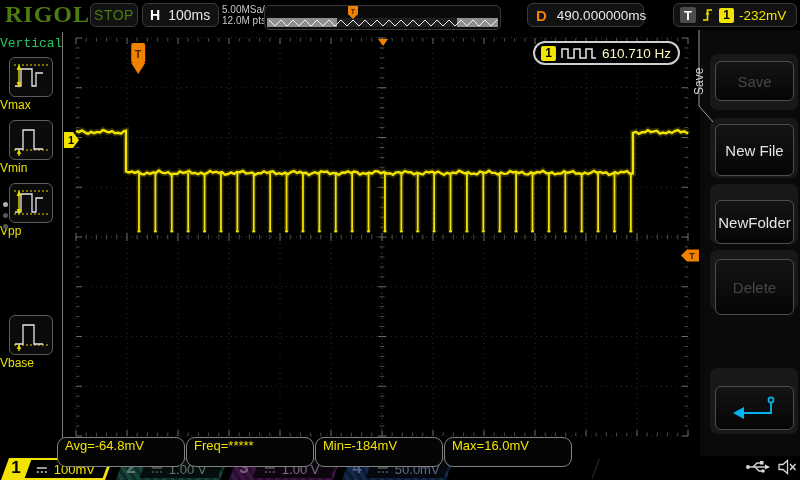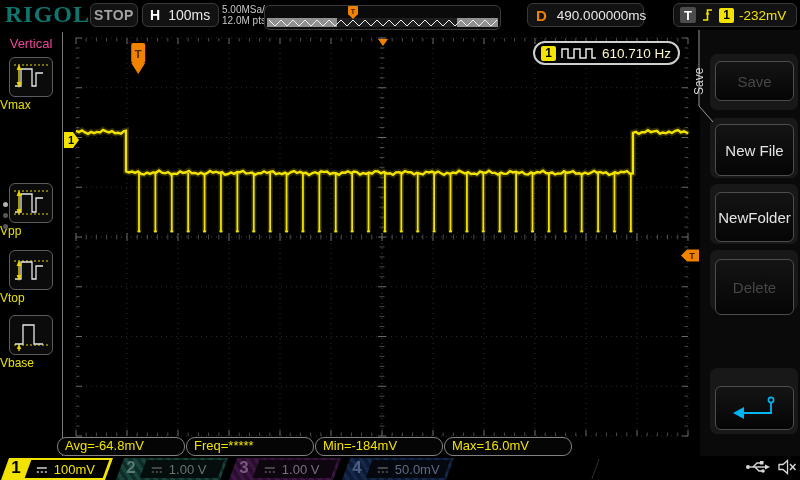--- a/index.html
+++ b/index.html
@@ -7,7 +7,7 @@
         font-family:"Liberation Sans",sans-serif;-webkit-font-smoothing:antialiased;}
   
   .hdr-brand{position:absolute;left:5px;top:1px;font-family:"Liberation Serif",serif;
-             font-weight:bold;font-size:24px;color:#0f766e;letter-spacing:1px;}
+             font-weight:bold;font-size:24px;color:#4d7c0f;letter-spacing:1px;}
   .hbox{position:absolute;top:3px;height:24px;background:#121212;border:1px solid #3a3a3a;
         border-radius:6px;box-sizing:border-box;display:flex;align-items:center;}
   .stop-box{left:90px;width:48px;justify-content:center;}

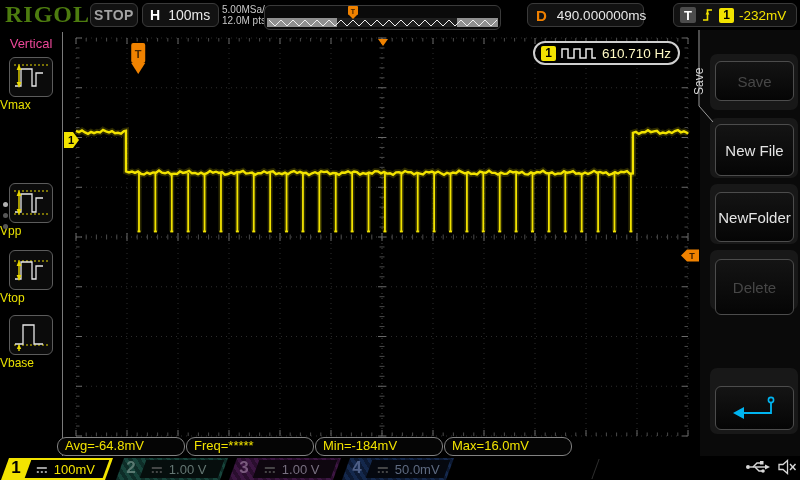--- a/index.html
+++ b/index.html
@@ -11,7 +11,7 @@
   .hbox{position:absolute;top:3px;height:24px;background:#121212;border:1px solid #3a3a3a;
         border-radius:6px;box-sizing:border-box;display:flex;align-items:center;}
   .stop-box{left:90px;width:48px;justify-content:center;}
-  .stop-box span{color:#a3a3a3;font-weight:bold;font-size:14px;letter-spacing:.5px;}
+  .stop-box span{color:#4d7c0f;font-weight:normal;font-size:14px;letter-spacing:.5px;}
   .h-box{left:142px;width:77px;padding:0 7px;gap:8px;}
   .h-box .pfx{color:#fff;font-weight:bold;font-size:14px;}
   .h-box .val{color:#e8e8e8;font-size:14px;}

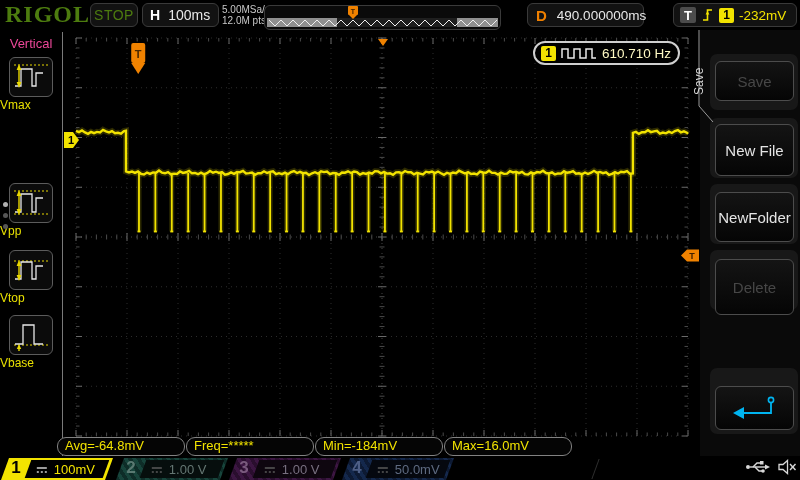--- a/index.html
+++ b/index.html
@@ -28,7 +28,7 @@
         display:flex;align-items:center;justify-content:center;border-radius:2px;}
   .t-box .val{color:#f2e300;font-size:13.5px;}
   
-  .side-title{position:absolute;left:0;top:36px;width:62px;text-align:center;color:#ec4899;font-size:13px;}
+  .side-title{position:absolute;left:0;top:36px;width:62px;text-align:center;color:#22c55e;font-size:13px;font-family:Liberation Mono, monospace;}
   .side-divider{position:absolute;left:62px;top:32px;width:1px;height:424px;background:#7a7a7a;}
   .side-item{position:absolute;left:0;width:62px;text-align:left;}
   .side-btn{margin:0 auto;width:44px;height:40px;background:#0b0b0b;border:1px solid #5c5c5c;

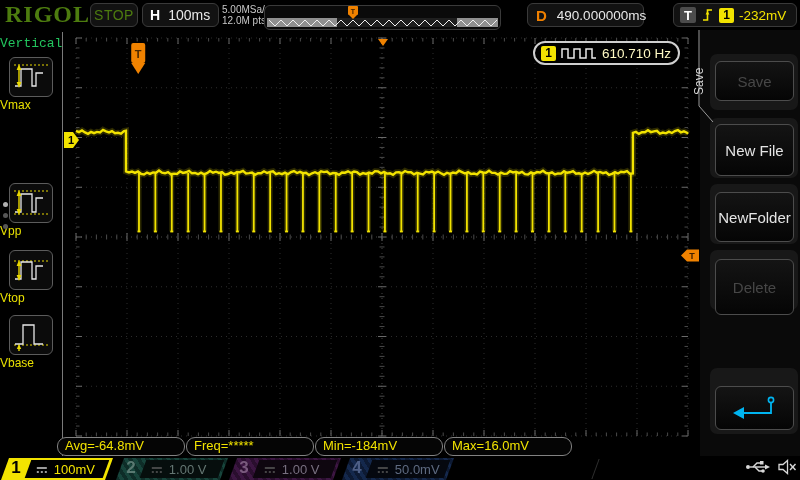--- a/index.html
+++ b/index.html
@@ -143,6 +143,17 @@
     <span class="side-label">Vmax</span>
   </div>
 
+  <div class="side-item" style="top:120px">
+    <div class="side-btn">
+      <svg width="40" height="34" viewBox="0 0 40 34">
+        <path d="M3 27 H37" stroke="#e8d800" stroke-width="1" stroke-dasharray="2 2" fill="none"></path>
+        <path d="M4 26 h8 V7 h11 V26 h9" fill="none" stroke="#e8e8e8" stroke-width="1.3"></path>
+        <line x1="8" y1="33" x2="8" y2="28" stroke="#e8d800" stroke-width="1.4"></line>
+        <polygon points="8,26 5.8,31 10.2,31" fill="#e8d800"></polygon>
+      </svg>
+    </div>
+    <span class="side-label">Vmin</span>
+  </div>
 
   <div class="side-item" style="top:183px">
     <div class="side-btn">

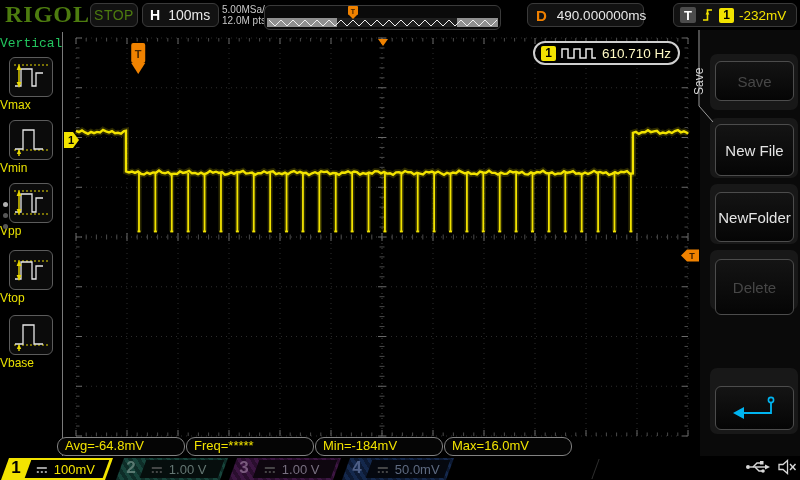--- a/index.html
+++ b/index.html
@@ -658,7 +658,7 @@
 
   <div class="mbtn disabled" style="top:61px;height:40px">Save</div>
   <div class="mbtn" style="top:124px;height:52px">New File</div>
-  <div class="mbtn" style="top:192px;height:50px">NewFolder</div>
+  <div class="mbtn" style="top:200px;height:44px">NewFolder</div>
   <div class="mbtn disabled" style="top:259px;height:56px">Delete</div>
   <div class="mbtn" style="top:386px;height:44px">
     <svg width="52" height="30" viewBox="0 0 52 30">

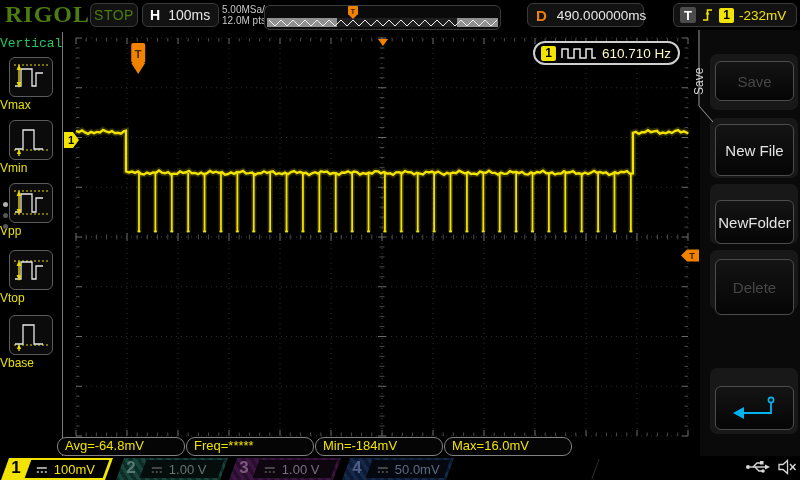--- a/index.html
+++ b/index.html
@@ -169,18 +169,6 @@
     <span class="side-label">Vpp</span>
   </div>
 
-  <div class="side-item" style="top:250px">
-    <div class="side-btn">
-      <svg width="40" height="34" viewBox="0 0 40 34">
-        <path d="M3 8 H37" stroke="#e8d800" stroke-width="1" stroke-dasharray="2 2" fill="none"></path>
-        <path d="M4 26 h6 V9 h11 V26 h4 V13 h7" fill="none" stroke="#e8e8e8" stroke-width="1.3"></path>
-        <line x1="8" y1="25" x2="8" y2="10" stroke="#e8d800" stroke-width="1.4"></line>
-        <polygon points="8,7 5.6,13 10.4,13" fill="#e8d800"></polygon>
-        <polygon points="8,28 5.6,22 10.4,22" fill="#e8d800"></polygon>
-      </svg>
-    </div>
-    <span class="side-label">Vtop</span>
-  </div>
 
   <div class="side-item" style="top:315px">
     <div class="side-btn">

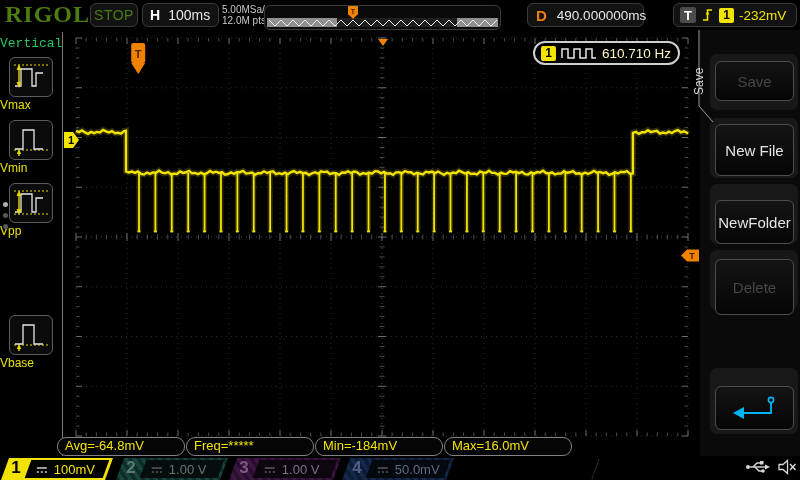--- a/index.html
+++ b/index.html
@@ -50,7 +50,7 @@
         align-items:center;justify-content:center;box-sizing:border-box;z-index:4;}
   .mbtn.disabled{color:#474747;}
   
-  .meas{position:absolute;top:437px;width:128px;height:19px;border:1px solid #828282;border-radius:9px;
+  .meas{position:absolute;top:437px;width:128px;height:30px;border:1px solid #828282;border-radius:9px;
         background:#050505;box-sizing:border-box;color:#f2e300;font-size:13px;line-height:16px;
         padding-left:7px;white-space:nowrap;overflow:hidden;z-index:5;}
   

